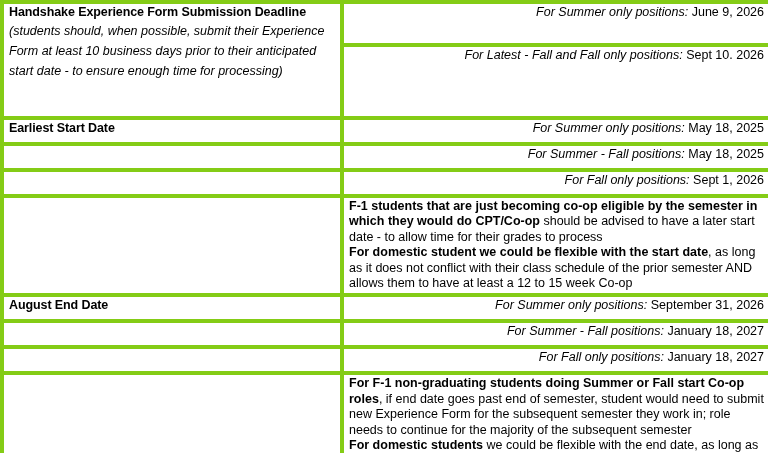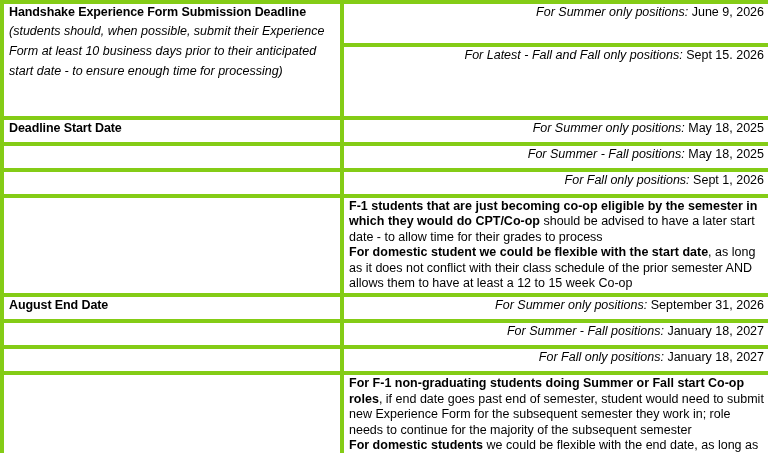--- a/index.html
+++ b/index.html
@@ -116,7 +116,7 @@
 
       <tr>
         <td class="cell-right r-tall2">
-          <span class="date-line"><span>For Latest - Fall and Fall only positions:</span> <span class="dval">Sept 15. 2026</span></span>
+          <span class="date-line"><span>For Latest - Fall and Fall only positions:</span> <span class="dval">Sept 10. 2026</span></span>
         </td>
       </tr>
 

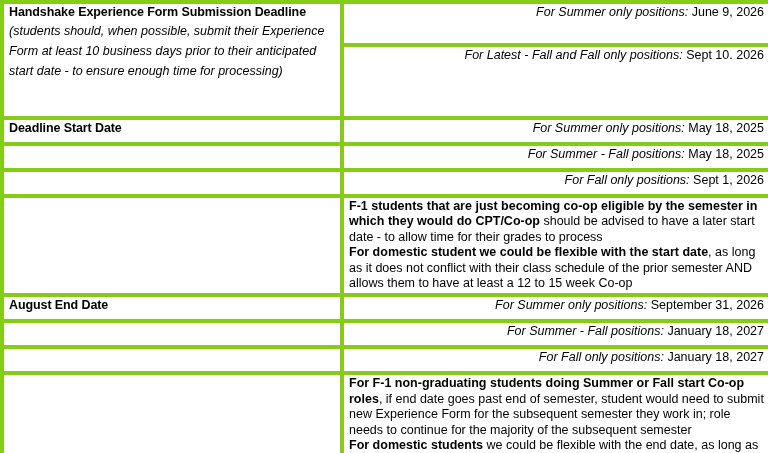--- a/index.html
+++ b/index.html
@@ -122,7 +122,7 @@
 
       <tr>
         <td class="cell-left r-std">
-          <span class="hdr">Deadline Start Date</span>
+          <span class="hdr">Earliest Start Date</span>
         </td>
         <td class="cell-right r-std">
           <span class="date-line"><span>For Summer only positions:</span> <span class="dval">May 18, 2025</span></span>

